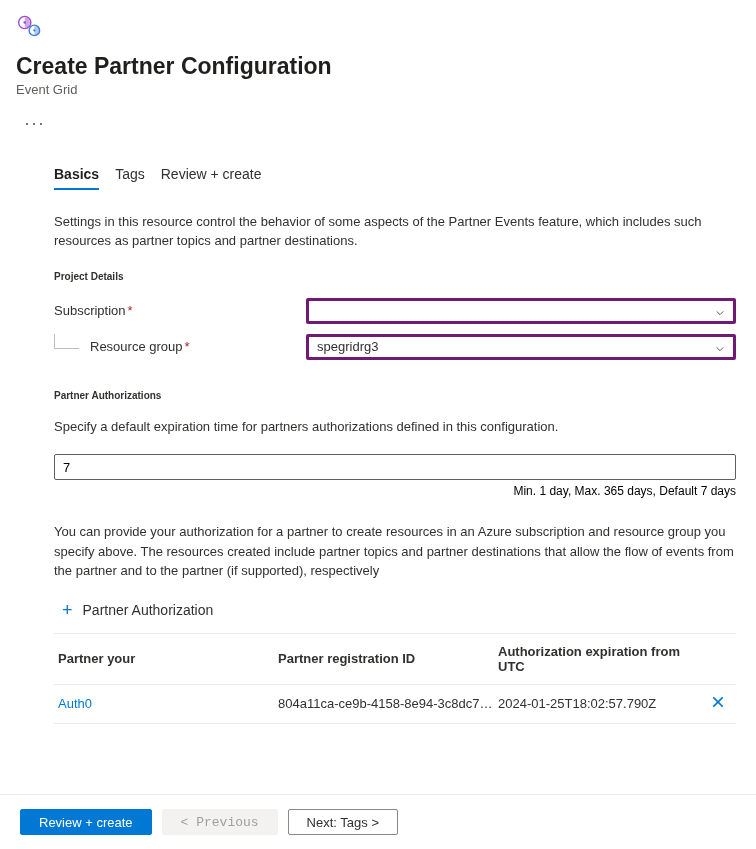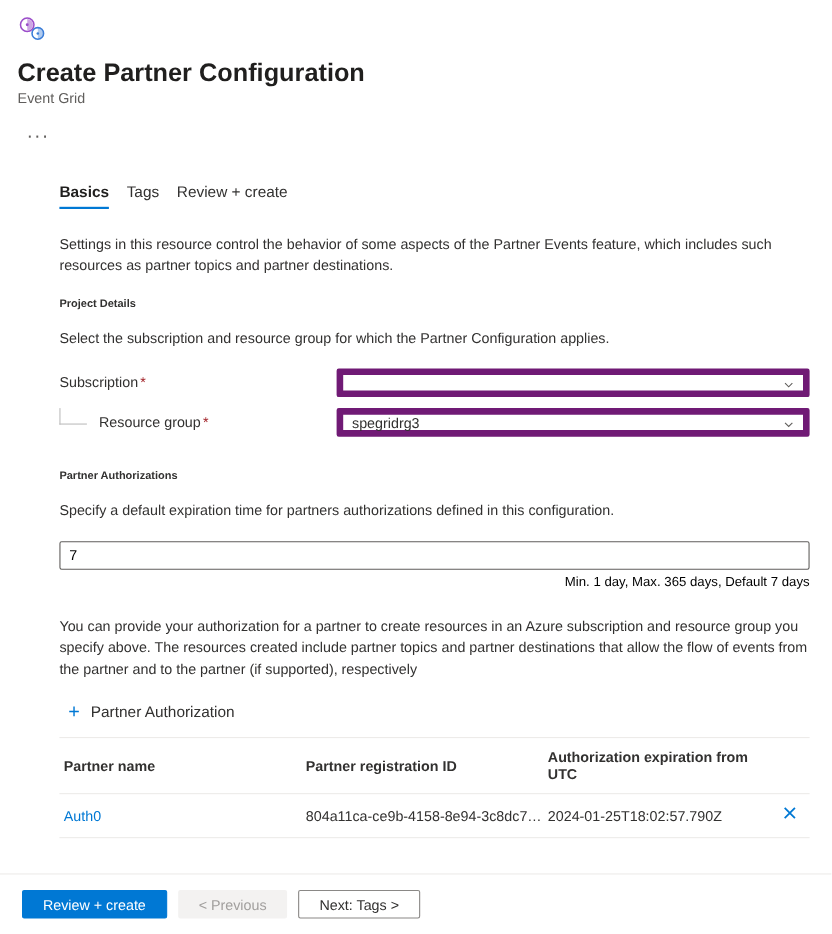--- a/index.html
+++ b/index.html
@@ -235,7 +235,6 @@
   <p class="intro-text">Settings in this resource control the behavior of some aspects of the Partner Events feature, which includes such resources as partner topics and partner destinations.</p>
 
   <h3 class="section-heading">Project Details</h3>
-  <p class="section-desc">Select the subscription and resource group for which the Partner Configuration applies.</p>
 
   <div class="field-row">
     <div class="field-label">

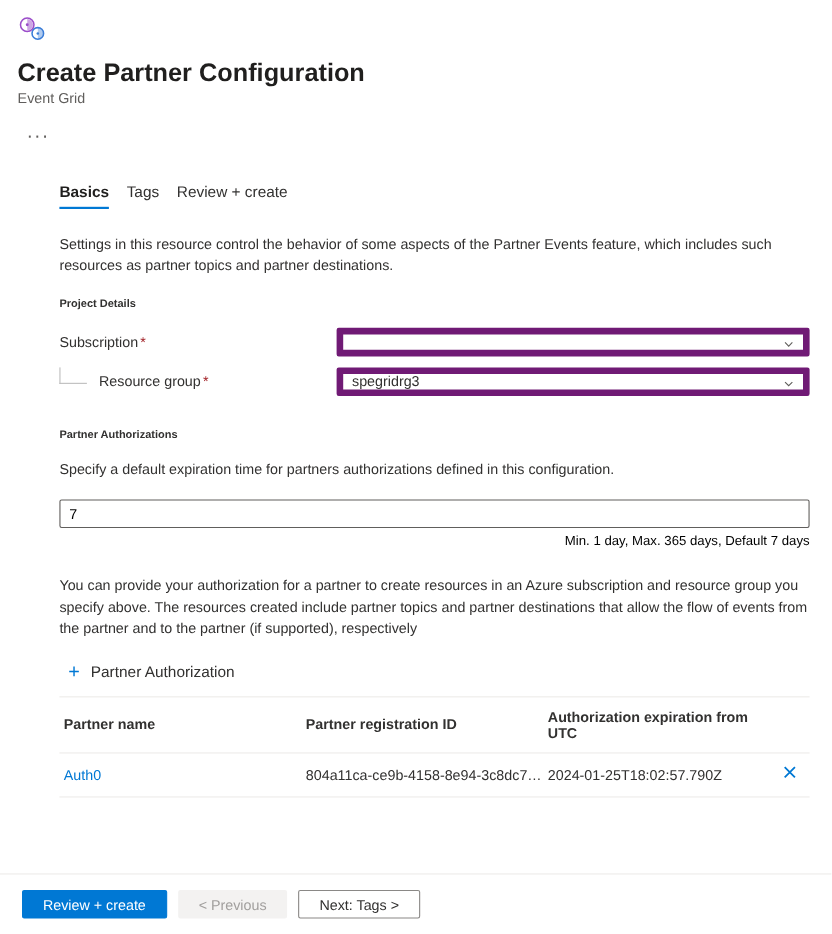--- a/index.html
+++ b/index.html
@@ -109,7 +109,7 @@
       flex: 1;
     }
     .select-wrap {
-      border: 6px solid #701a75;
+      border: 3px solid #701a75;
       height: 26px;
       display: flex;
       align-items: center;

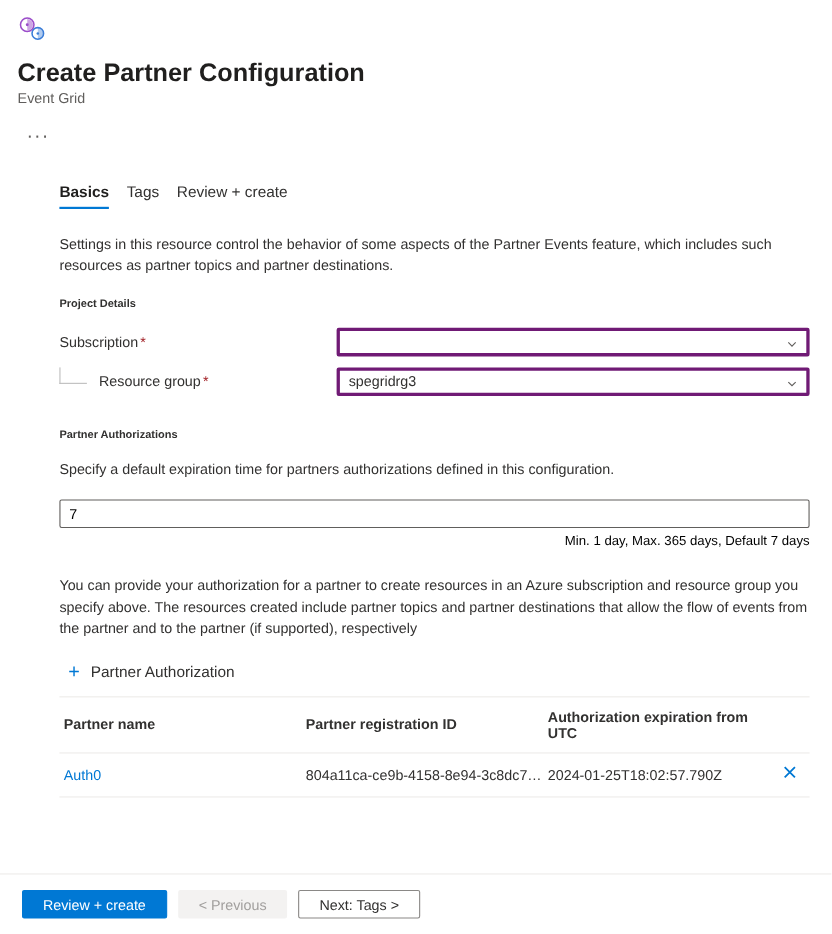--- a/index.html
+++ b/index.html
@@ -288,7 +288,7 @@
 
     <div class="table">
       <div class="table-header">
-        <div class="col-name">Partner name</div>
+        <div class="col-name">Partner your</div>
         <div class="col-regid">Partner registration ID</div>
         <div class="col-exp">Authorization expiration from UTC</div>
         <div class="col-act"></div>

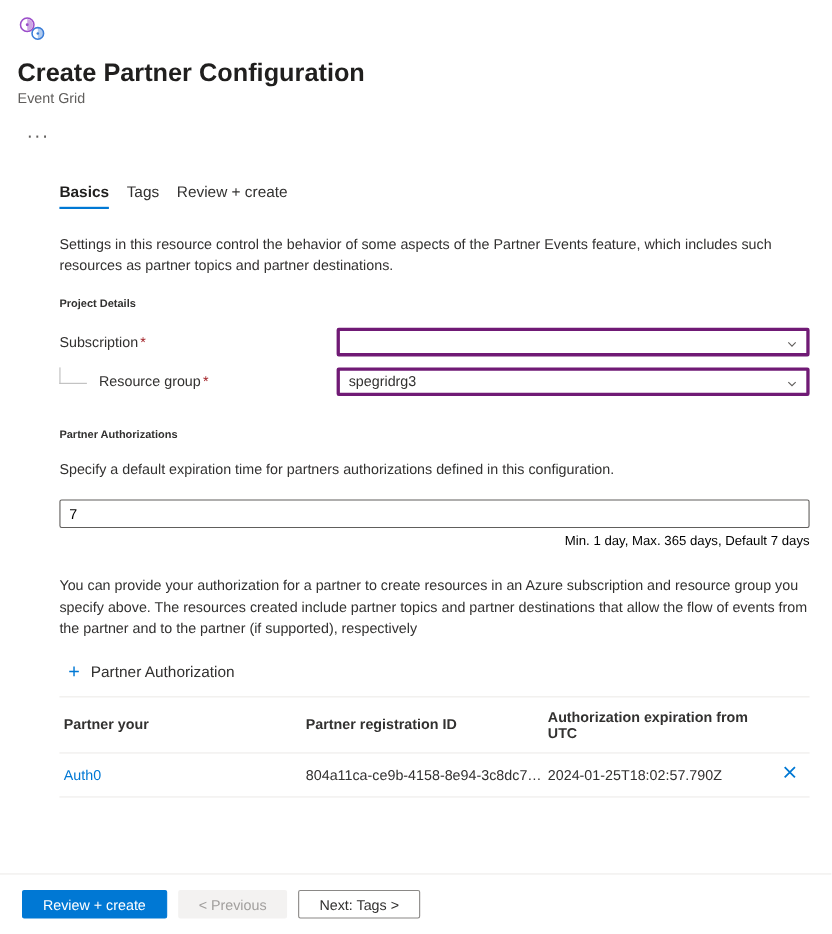--- a/index.html
+++ b/index.html
@@ -200,6 +200,7 @@
       border: 1px solid #f3f2f1;
       color: #a19f9d;
       cursor: not-allowed;
+      font-family: Liberation Mono, monospace;
     }
     .spacer-section { margin-top: 30px; }
     .auth-para { margin-top: 24px; margin-bottom: 10px; }

